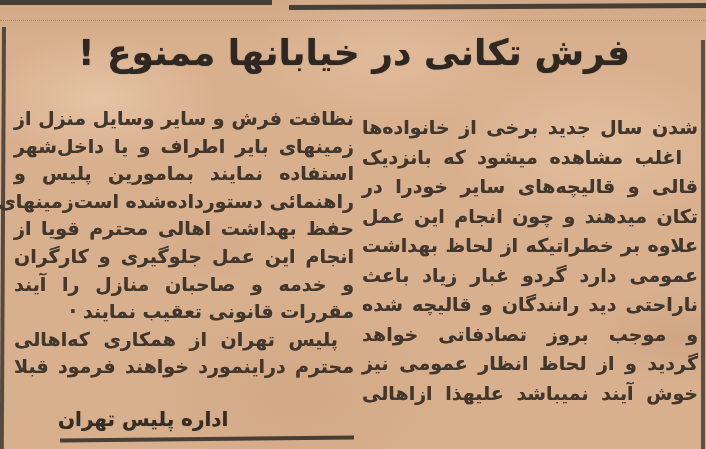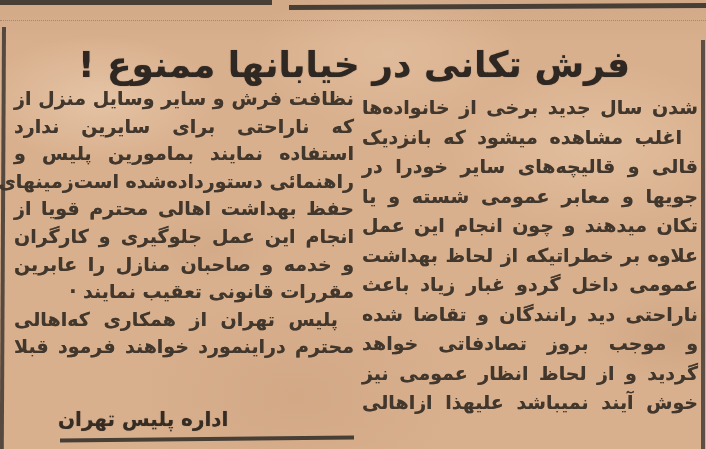--- a/index.html
+++ b/index.html
@@ -42,7 +42,6 @@
     text-shadow: 0 0 1px rgba(45,34,24,0.55);
     white-space: nowrap;
     letter-spacing: 0.5px;
-    margin-top: 12px;
   }
   
   .col {

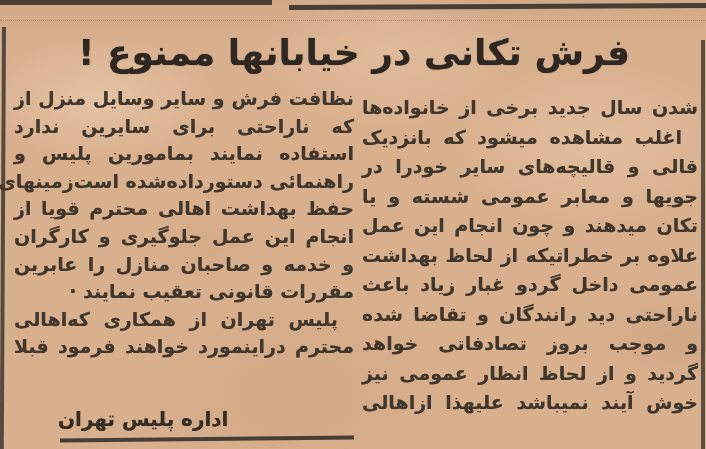--- a/index.html
+++ b/index.html
@@ -51,6 +51,7 @@
     font-weight: bold;
     color: #41372d;
     text-shadow: 0 0 0.6px rgba(62,46,34,0.5);
+    margin-top: 20px;
   }
   #col-right { left: 362px; top: 93px;  width: 336px; }
   #col-left  { left: 14px;  top: 85px;  width: 340px; }

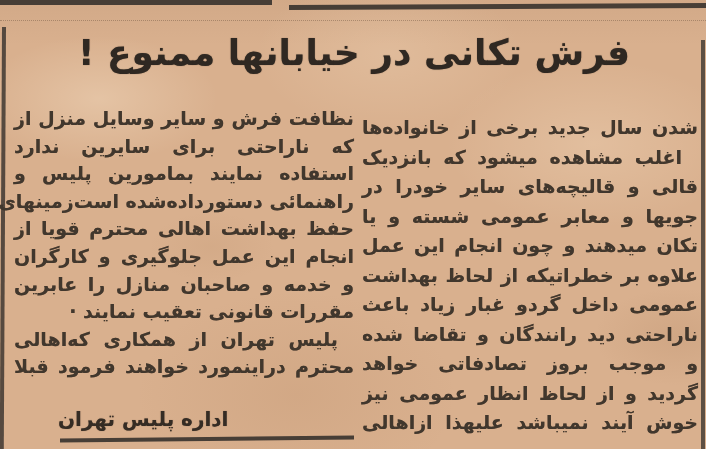--- a/index.html
+++ b/index.html
@@ -106,6 +106,7 @@
 
   <div id="col-left" class="col">
     <div class="line">نظافت فرش و سایر وسایل منزل از</div>
+    <div class="line">زمینهای بایر اطراف و یا داخل‌شهر</div>
     <div class="line">که ناراحتی برای سایرین ندارد</div>
     <div class="line">استفاده نمایند بمامورین پلیس و</div>
     <div class="line">راهنمائی دستورداده‌شده است‌زمینهای</div>

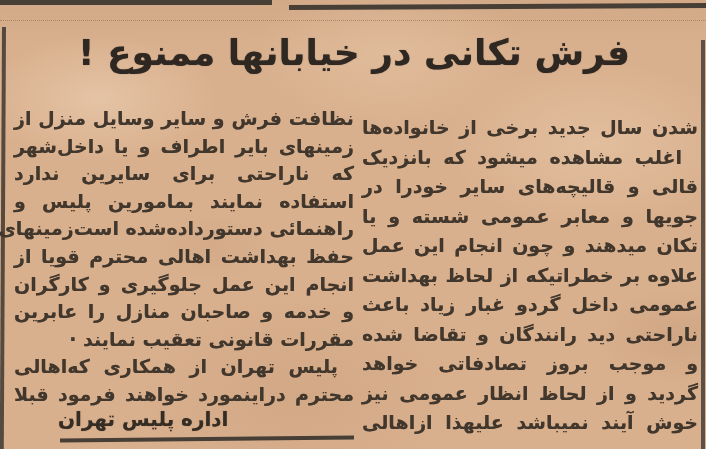--- a/index.html
+++ b/index.html
@@ -107,7 +107,6 @@
   <div id="col-left" class="col">
     <div class="line">نظافت فرش و سایر وسایل منزل از</div>
     <div class="line">زمینهای بایر اطراف و یا داخل‌شهر</div>
-    <div class="line">که ناراحتی برای سایرین ندارد</div>
     <div class="line">استفاده نمایند بمامورین پلیس و</div>
     <div class="line">راهنمائی دستورداده‌شده است‌زمینهای</div>
     <div class="line">حفظ بهداشت اهالی محترم قویا از</div>

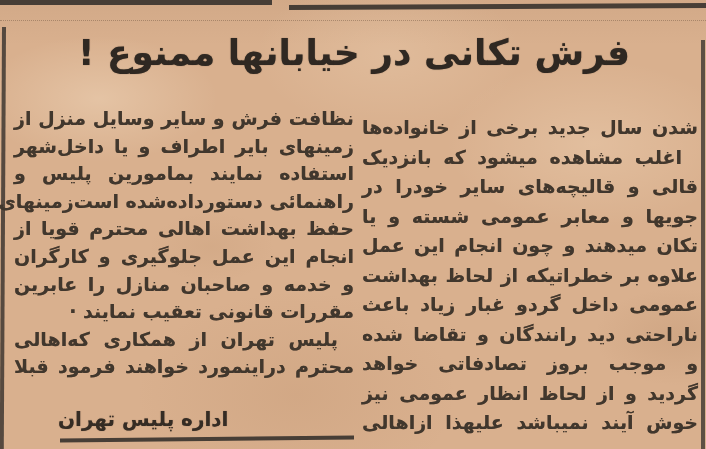--- a/index.html
+++ b/index.html
@@ -94,7 +94,6 @@
     <div class="line">شدن سال جدید برخی از خانواده‌ها</div>
     <div class="line indent">اغلب مشاهده میشود که بانزدیک</div>
     <div class="line">قالی و قالیچه‌های سایر خودرا در</div>
-    <div class="line">جویها و معابر عمومی شسته و یا</div>
     <div class="line">تکان میدهند و چون انجام این عمل</div>
     <div class="line">علاوه بر خطراتیکه از لحاظ بهداشت</div>
     <div class="line">عمومی داخل گردو غبار زیاد باعث</div>

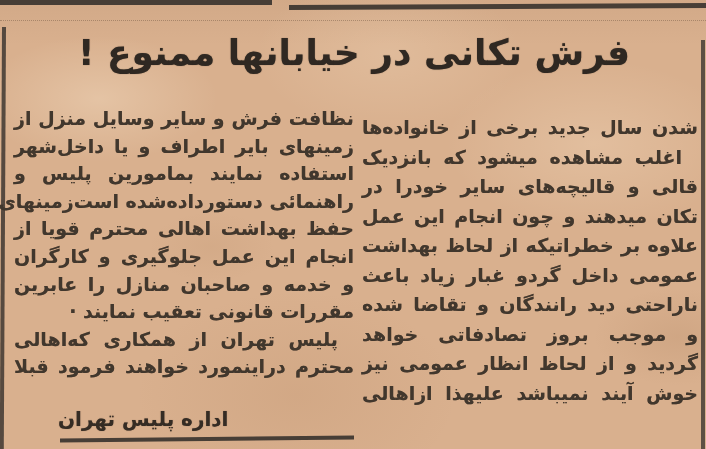--- a/index.html
+++ b/index.html
@@ -110,7 +110,7 @@
     <div class="line">راهنمائی دستورداده‌شده است‌زمینهای</div>
     <div class="line">حفظ بهداشت اهالی محترم قویا از</div>
     <div class="line">انجام این عمل جلوگیری و کارگران</div>
-    <div class="line">و خدمه و صاحبان منازل را عابرین</div>
+    <div class="line">و خدمه و صاحبان منازل را آیند</div>
     <div class="line endline">مقررات قانونی تعقیب نمایند ·</div>
     <div class="line indent">پلیس تهران از همکاری که‌اهالی</div>
     <div class="line">محترم دراینمورد خواهند فرمود قبلا</div>

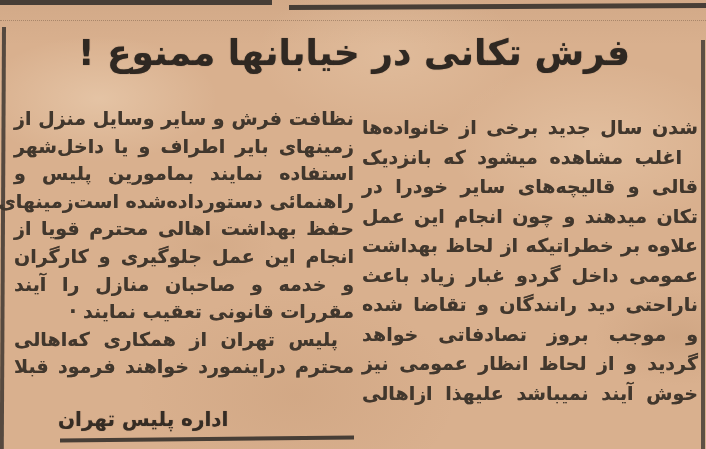--- a/index.html
+++ b/index.html
@@ -96,7 +96,7 @@
     <div class="line">قالی و قالیچه‌های سایر خودرا در</div>
     <div class="line">تکان میدهند و چون انجام این عمل</div>
     <div class="line">علاوه بر خطراتیکه از لحاظ بهداشت</div>
-    <div class="line">عمومی داخل گردو غبار زیاد باعث</div>
+    <div class="line">عمومی دارد گردو غبار زیاد باعث</div>
     <div class="line">ناراحتی دید رانندگان و تقاضا شده</div>
     <div class="line">و موجب بروز تصادفاتی خواهد</div>
     <div class="line">گردید و از لحاظ انظار عمومی نیز</div>

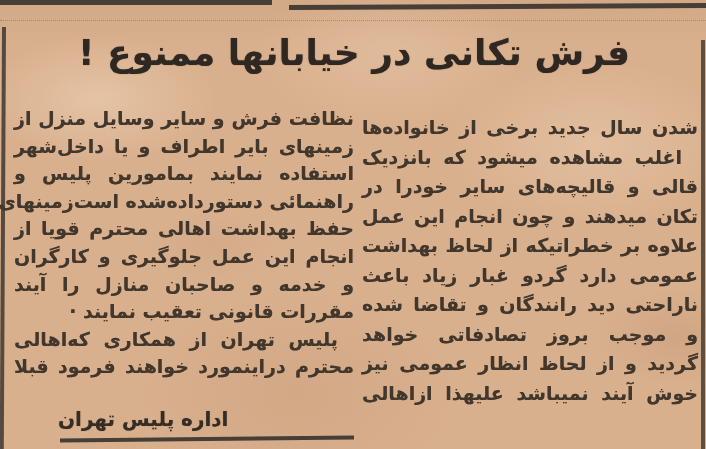--- a/index.html
+++ b/index.html
@@ -97,7 +97,7 @@
     <div class="line">تکان میدهند و چون انجام این عمل</div>
     <div class="line">علاوه بر خطراتیکه از لحاظ بهداشت</div>
     <div class="line">عمومی دارد گردو غبار زیاد باعث</div>
-    <div class="line">ناراحتی دید رانندگان و تقاضا شده</div>
+    <div class="line">ناراحتی دید رانندگان و قالیچه شده</div>
     <div class="line">و موجب بروز تصادفاتی خواهد</div>
     <div class="line">گردید و از لحاظ انظار عمومی نیز</div>
     <div class="line">خوش آیند نمیباشد علیهذا ازاهالی</div>

